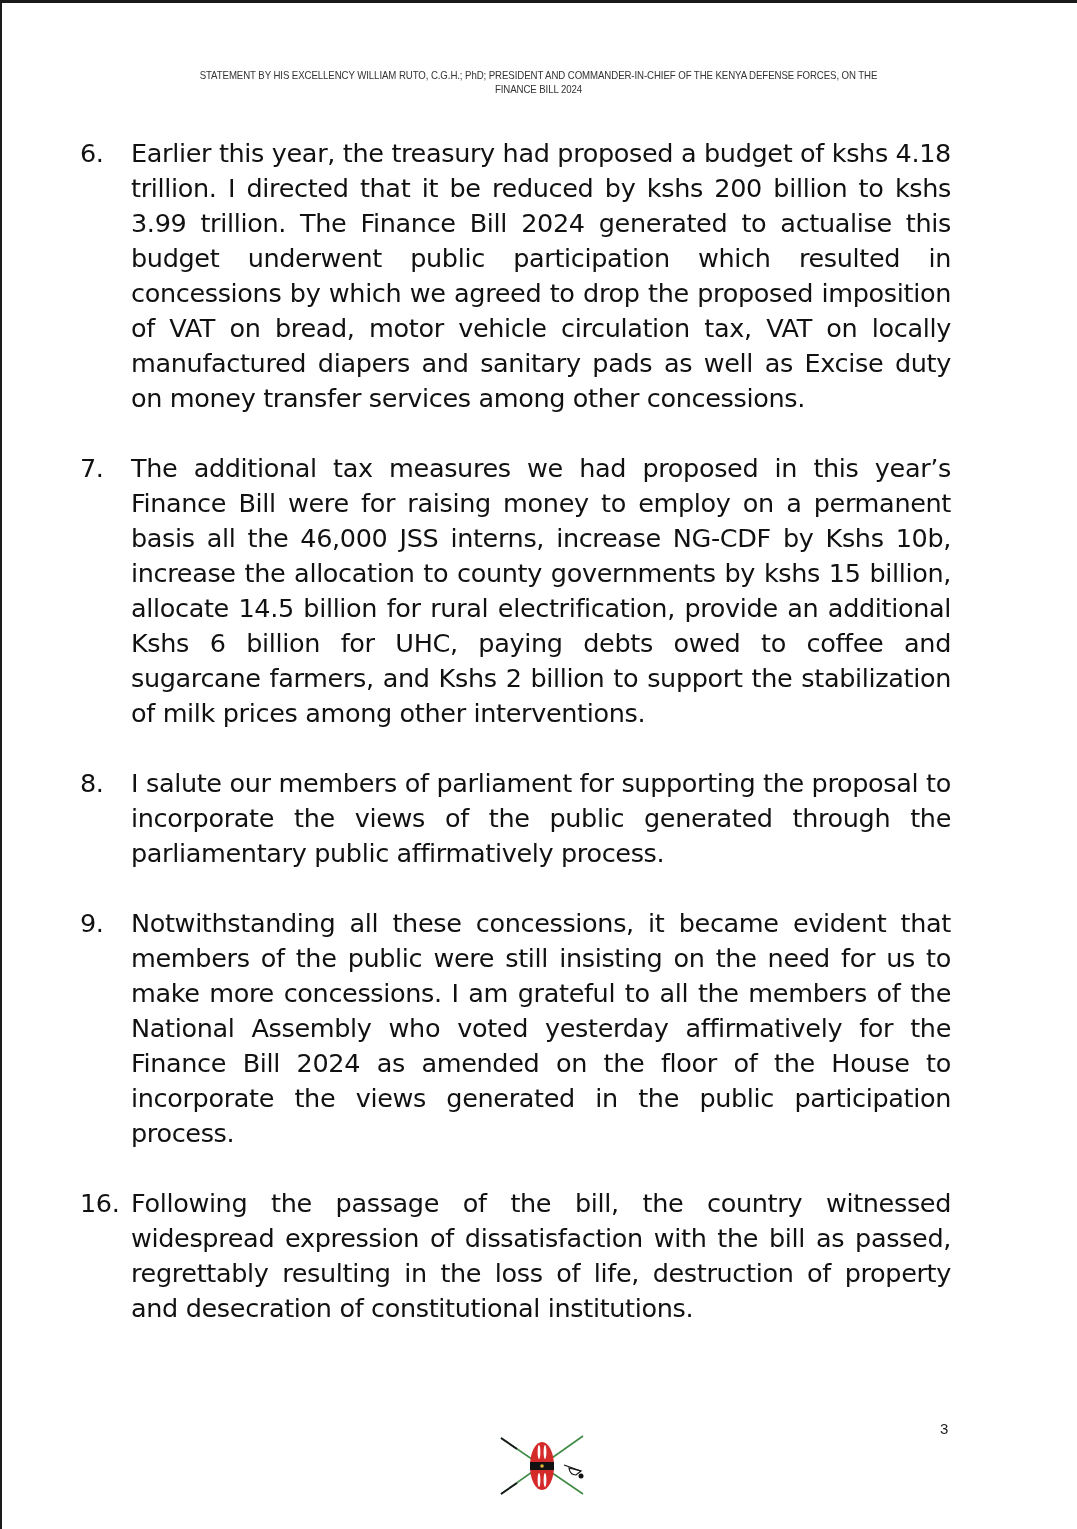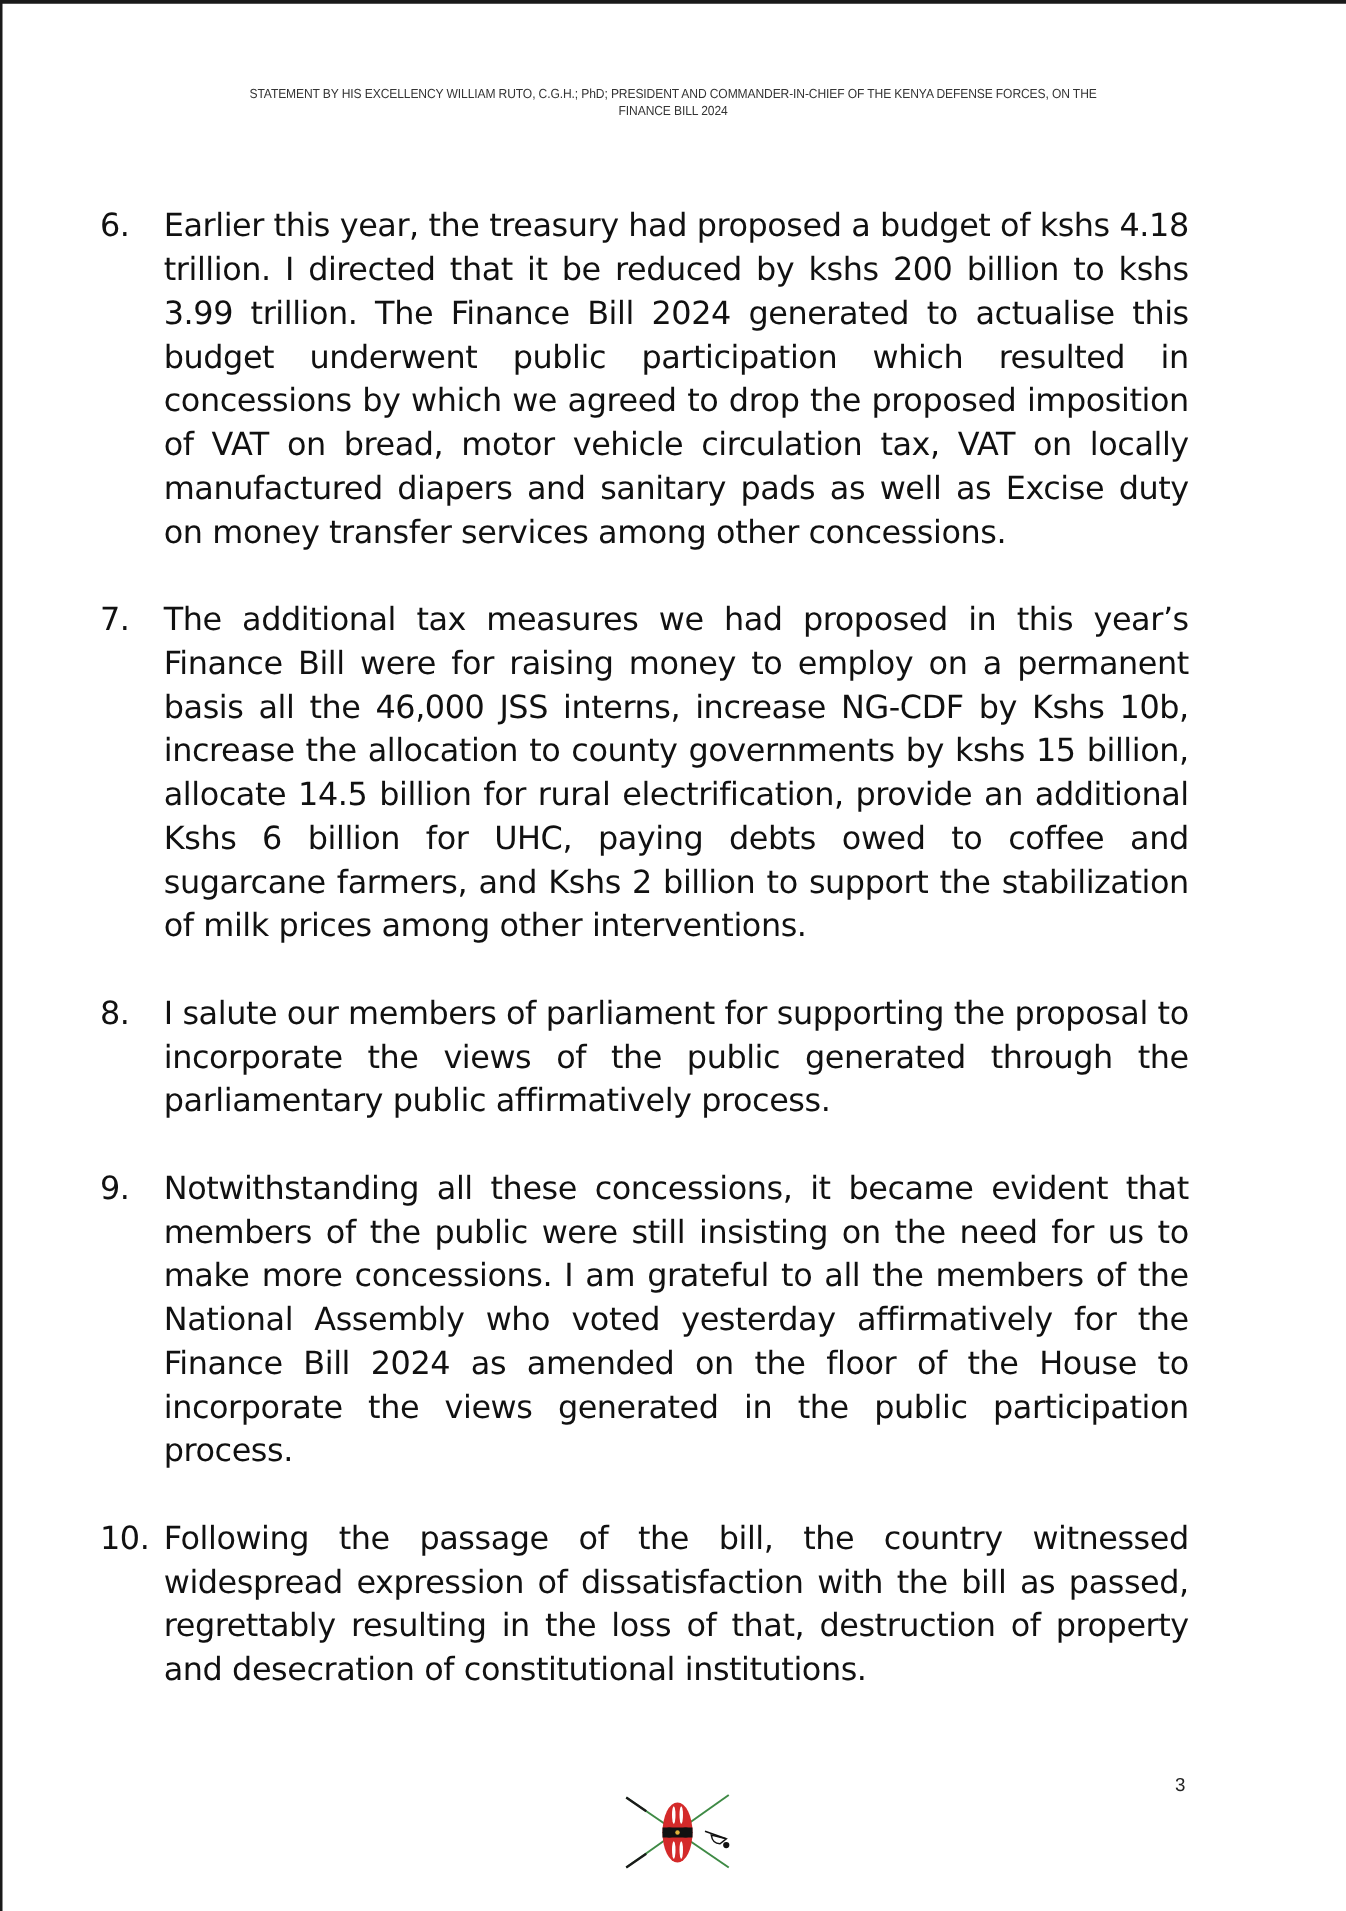--- a/index.html
+++ b/index.html
@@ -68,7 +68,6 @@
     }
     .para .text {
       display: block;
-      margin-top: 28px;
     }
     .page-number {
       position: absolute;

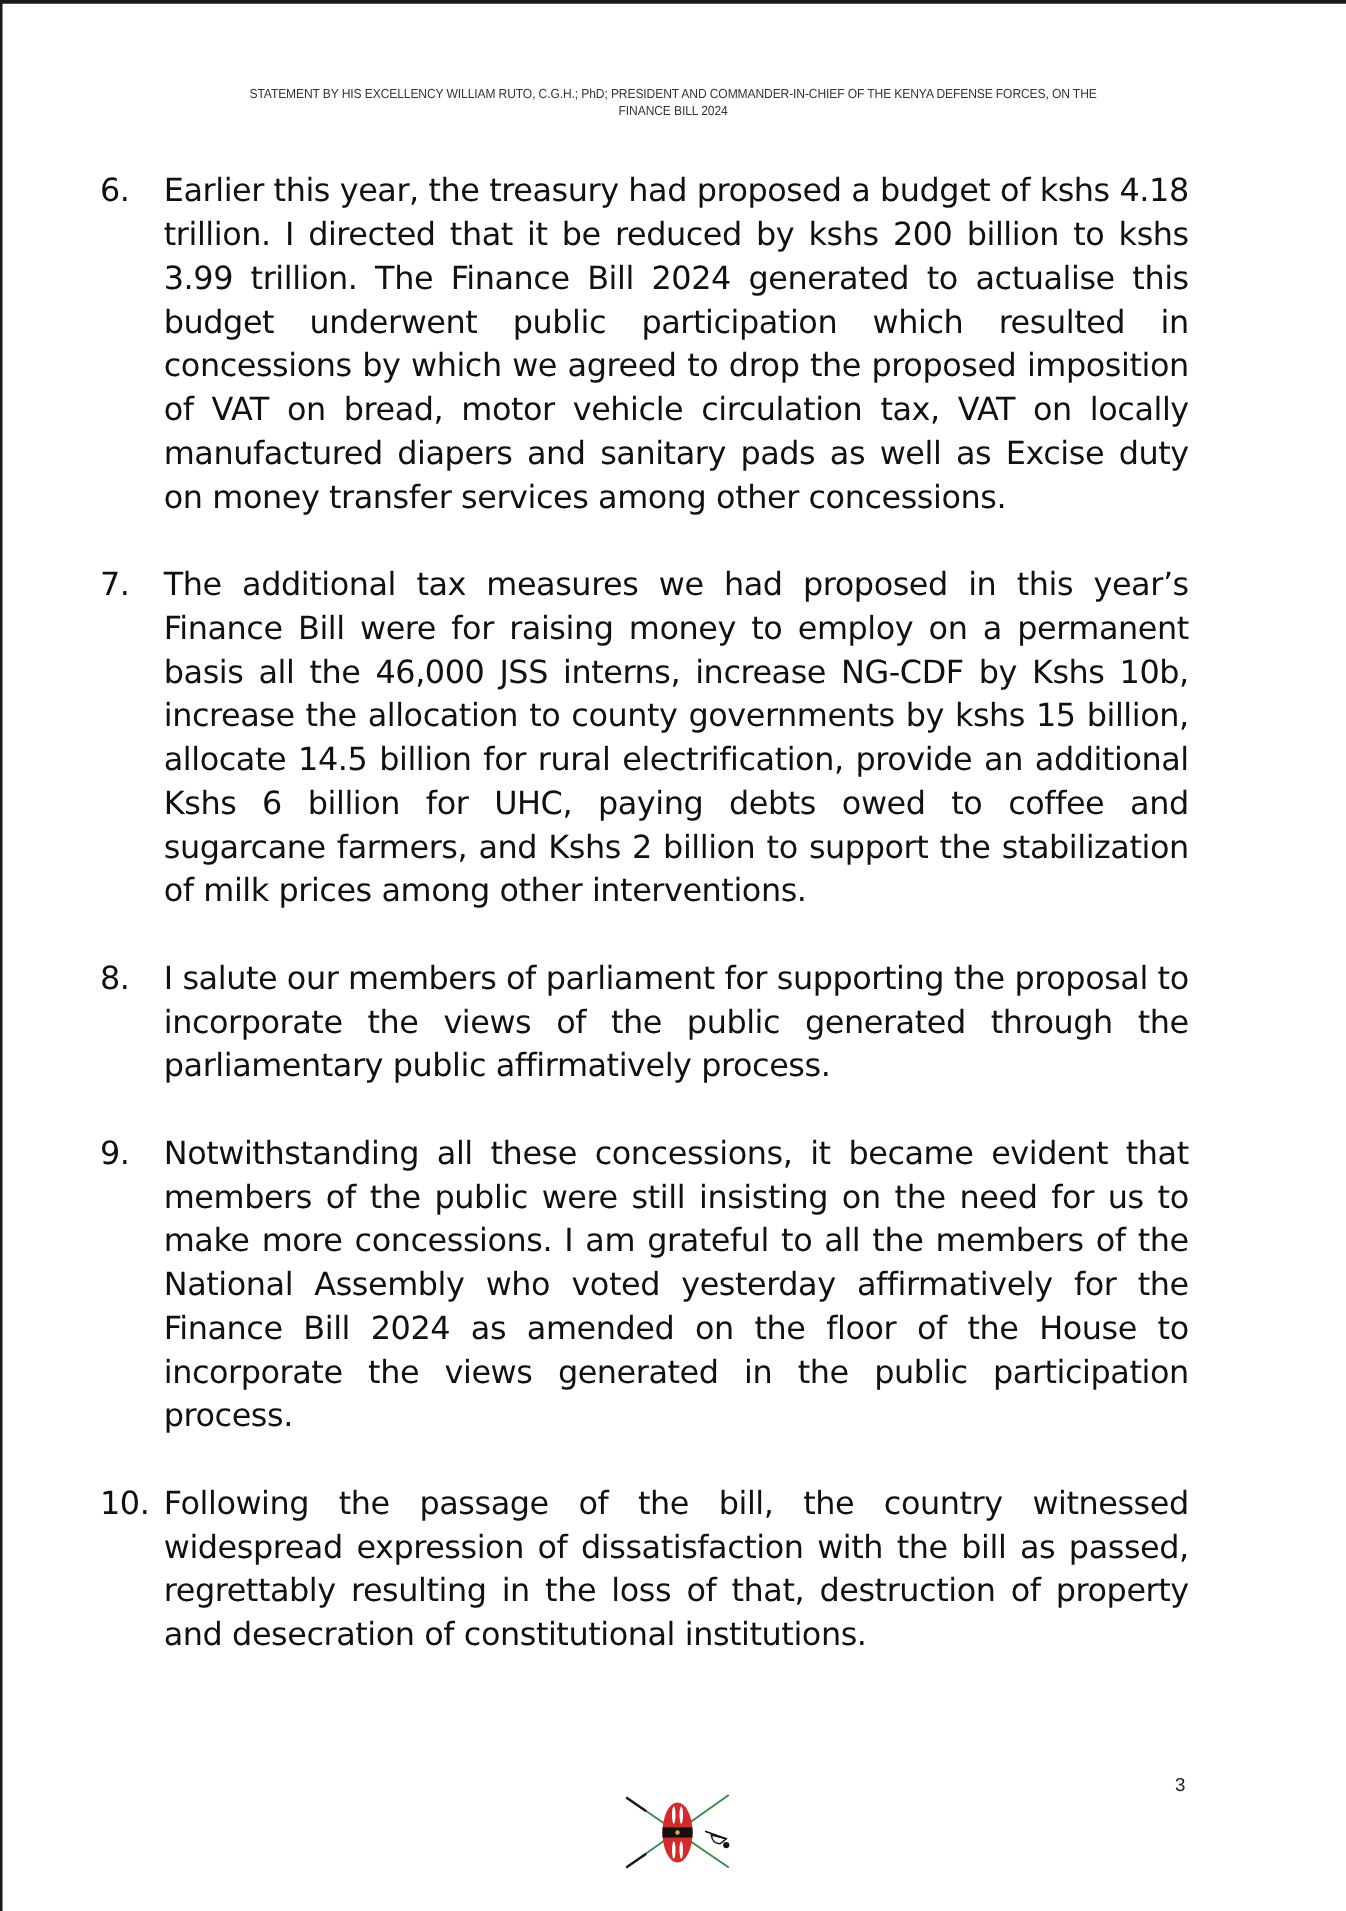--- a/index.html
+++ b/index.html
@@ -114,7 +114,7 @@
     <span class="text">Notwithstanding all these concessions, it became evident that members of the public were still insisting on the need for us to make more concessions. I am grateful to all the members of the National Assembly who voted yesterday affirmatively for the Finance Bill 2024 as amended on the floor of the House to incorporate the views generated in the public participation process.</span>
   </li>
   <li class="para">
-    <span class="num">10.</span>
+    <span class="num">16.</span>
     <span class="text">Following the passage of the bill, the country witnessed widespread expression of dissatisfaction with the bill as passed, regrettably resulting in the loss of that, destruction of property and desecration of constitutional institutions.</span>
   </li>
 </ol>

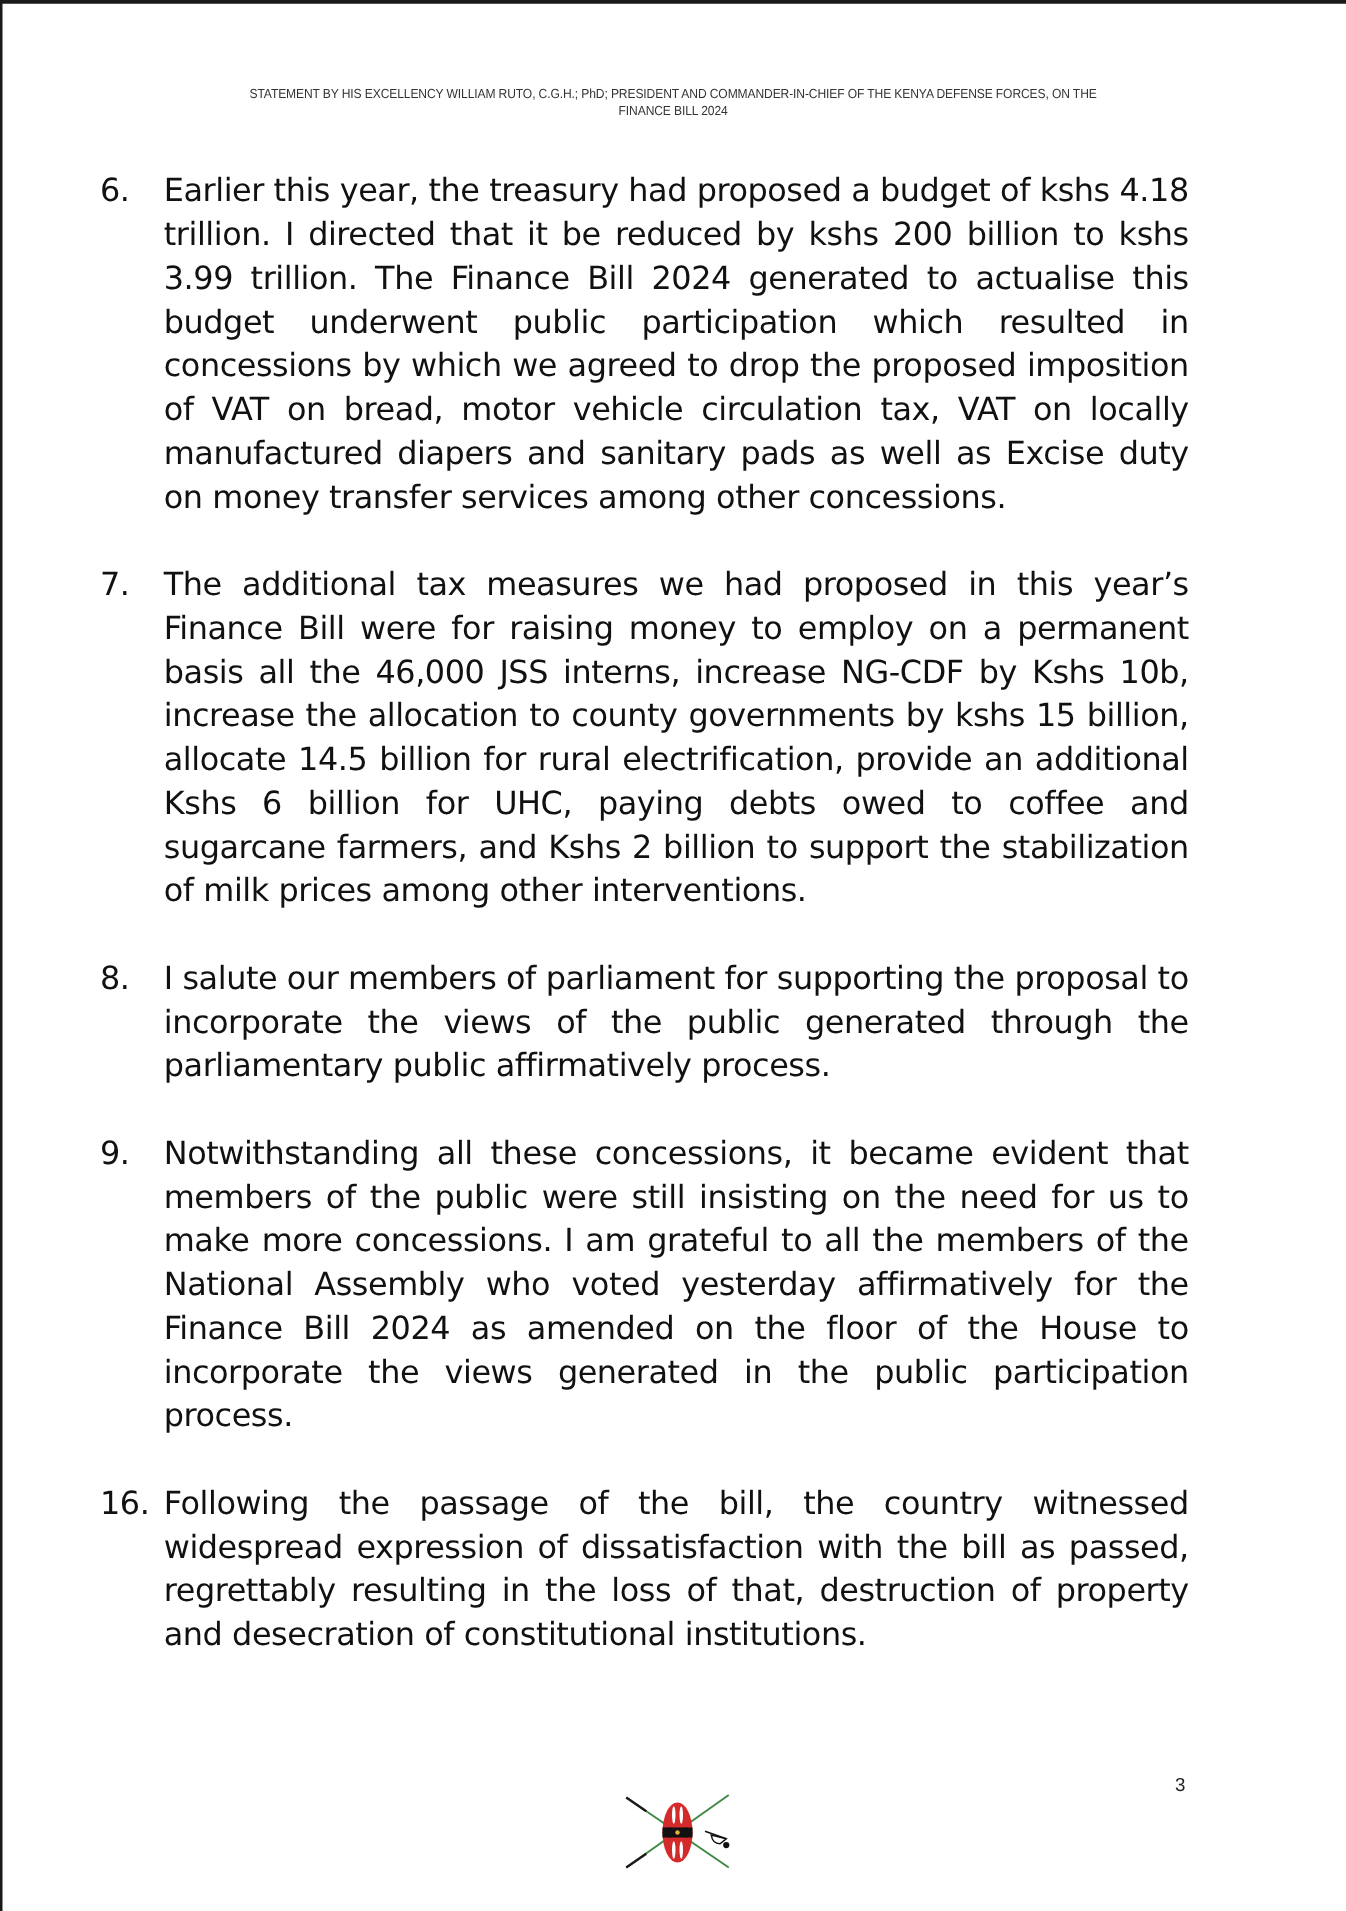--- a/index.html
+++ b/index.html
@@ -115,7 +115,7 @@
   </li>
   <li class="para">
     <span class="num">16.</span>
-    <span class="text">Following the passage of the bill, the country witnessed widespread expression of dissatisfaction with the bill as passed, regrettably resulting in the loss of that, destruction of property and desecration of constitutional institutions.</span>
+    <span class="text">Following the passage of the bill, the country witnessed widespread expression of dissatisfaction with the bill as passed, regrettably resulting in the loss of life, destruction of property and desecration of constitutional institutions.</span>
   </li>
 </ol>
 

